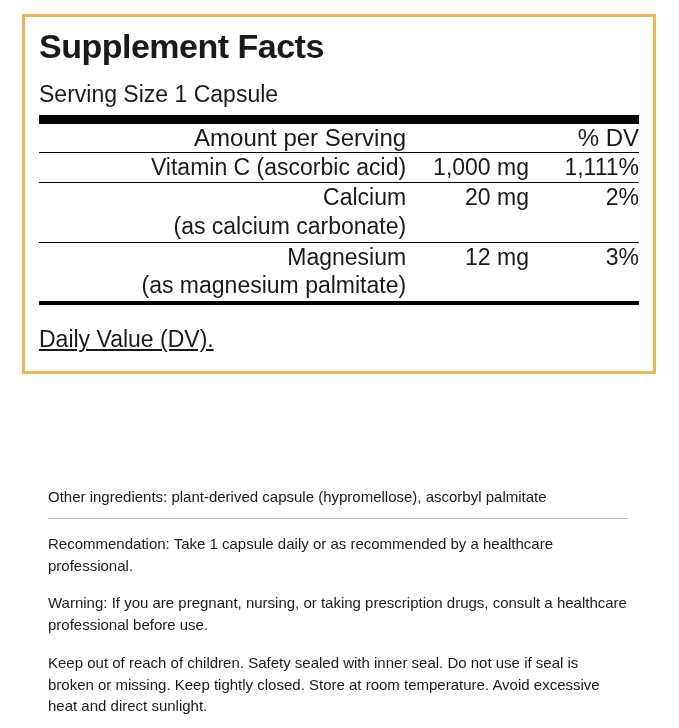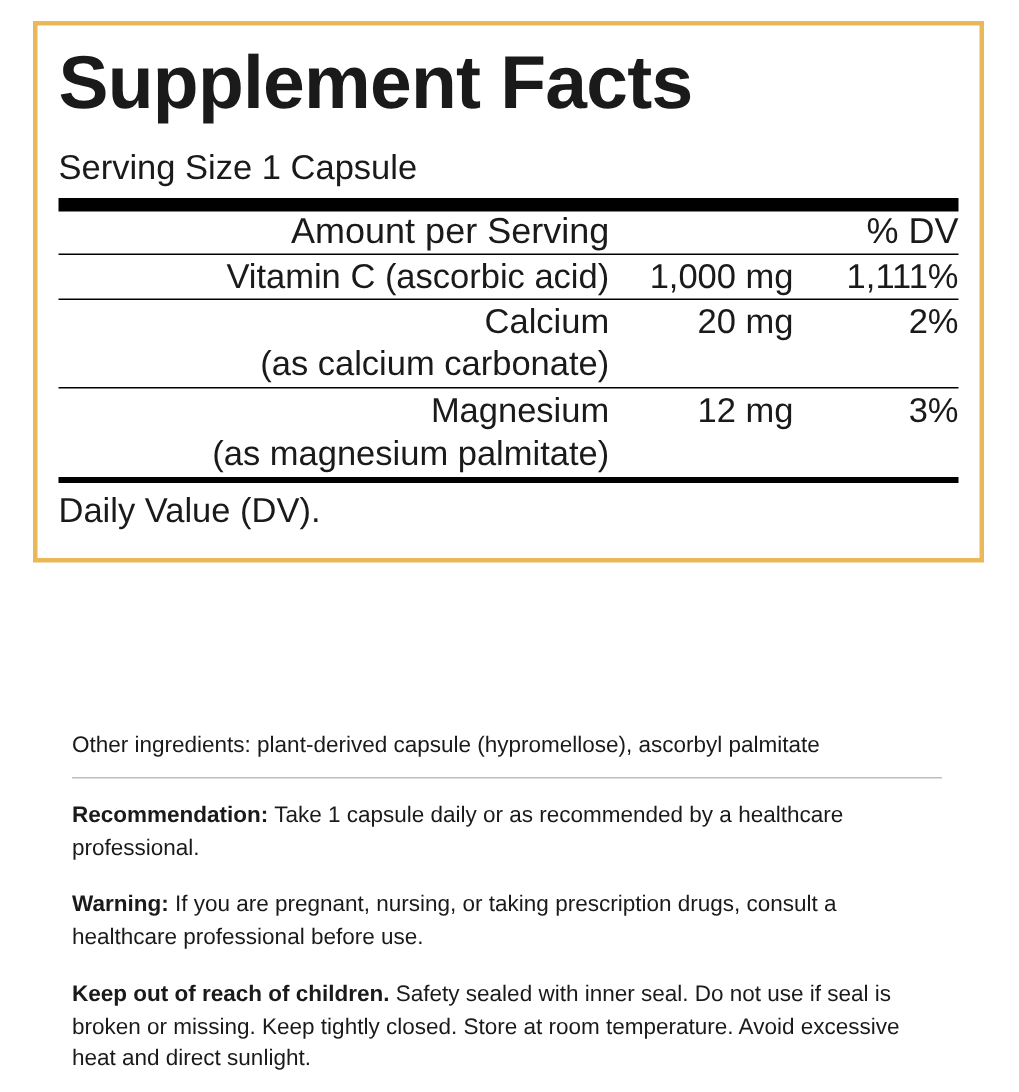--- a/index.html
+++ b/index.html
@@ -34,7 +34,7 @@
   }
 
   .facts-title {
-    font-size: 50px;
+    font-size: 34px;
     font-weight: bold;
     letter-spacing: -0.5px;
     line-height: 1.04;

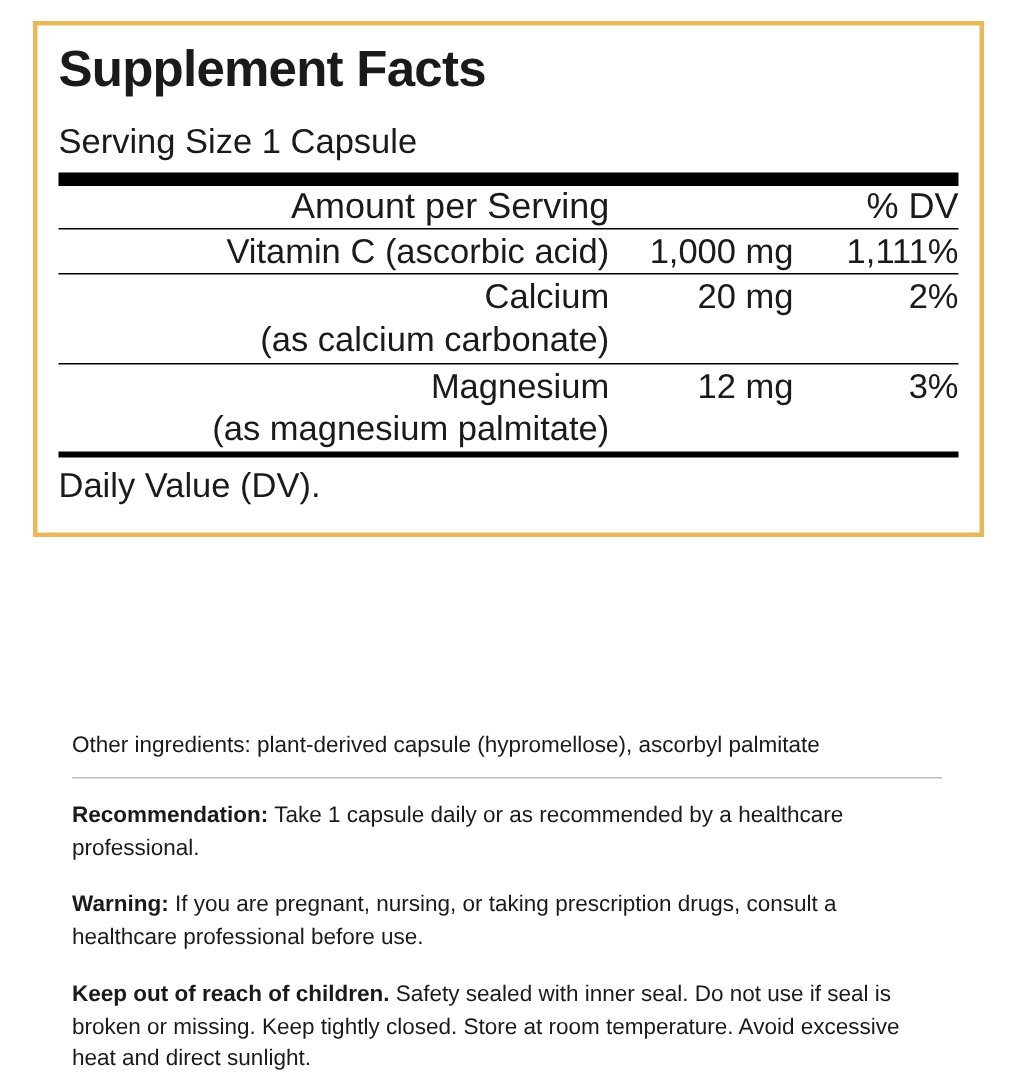--- a/index.html
+++ b/index.html
@@ -98,7 +98,8 @@
   .dv-note {
     font-size: 23px;
     line-height: 1.3;
-    padding-top: 4px;
+    padding-top: 20px;
+    text-decoration: underline;
   }
 
   

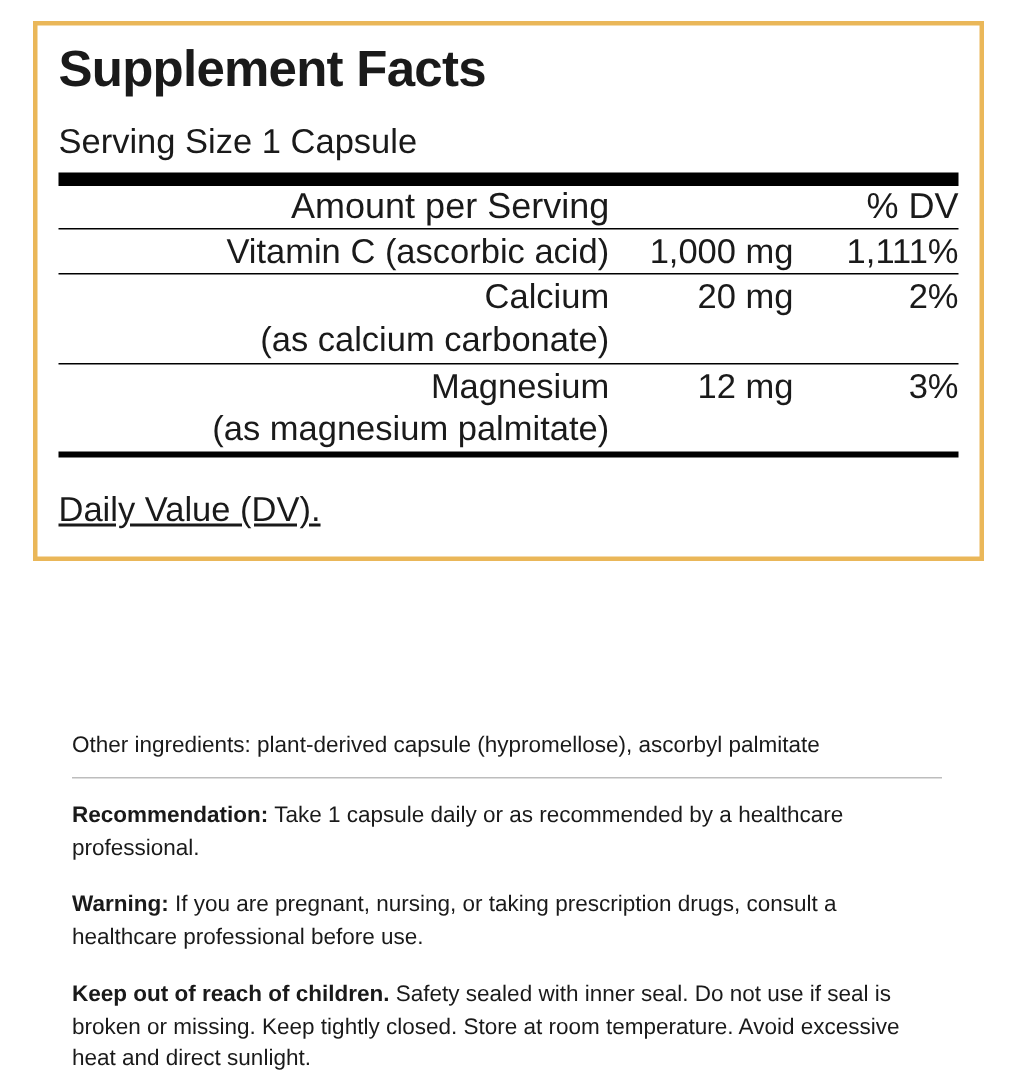--- a/index.html
+++ b/index.html
@@ -124,7 +124,7 @@
     margin: 0 0 16px 0;
   }
   .para:last-child { margin-bottom: 0; }
-  .lead { font-weight: bold; }
+  .lead { font-weight: normal; }
 </style>
 </head>
 <body>

